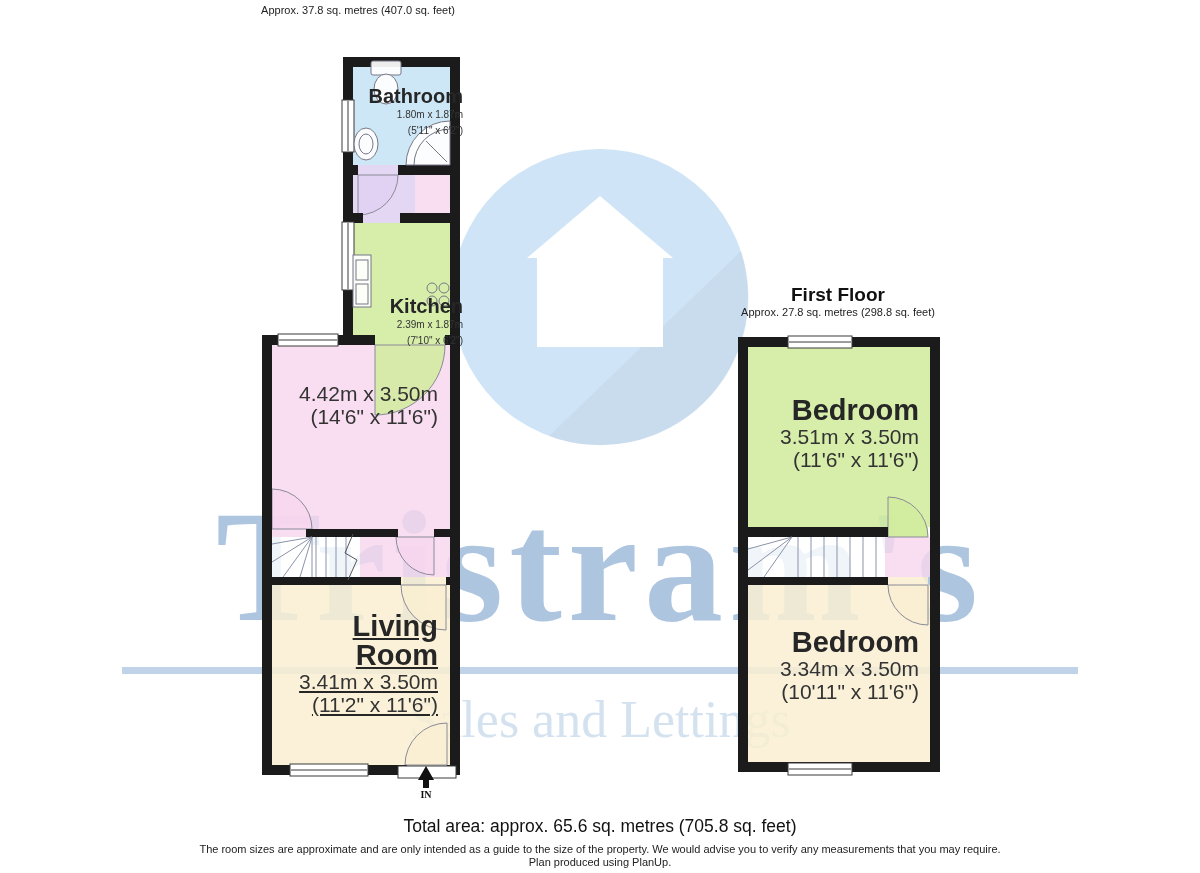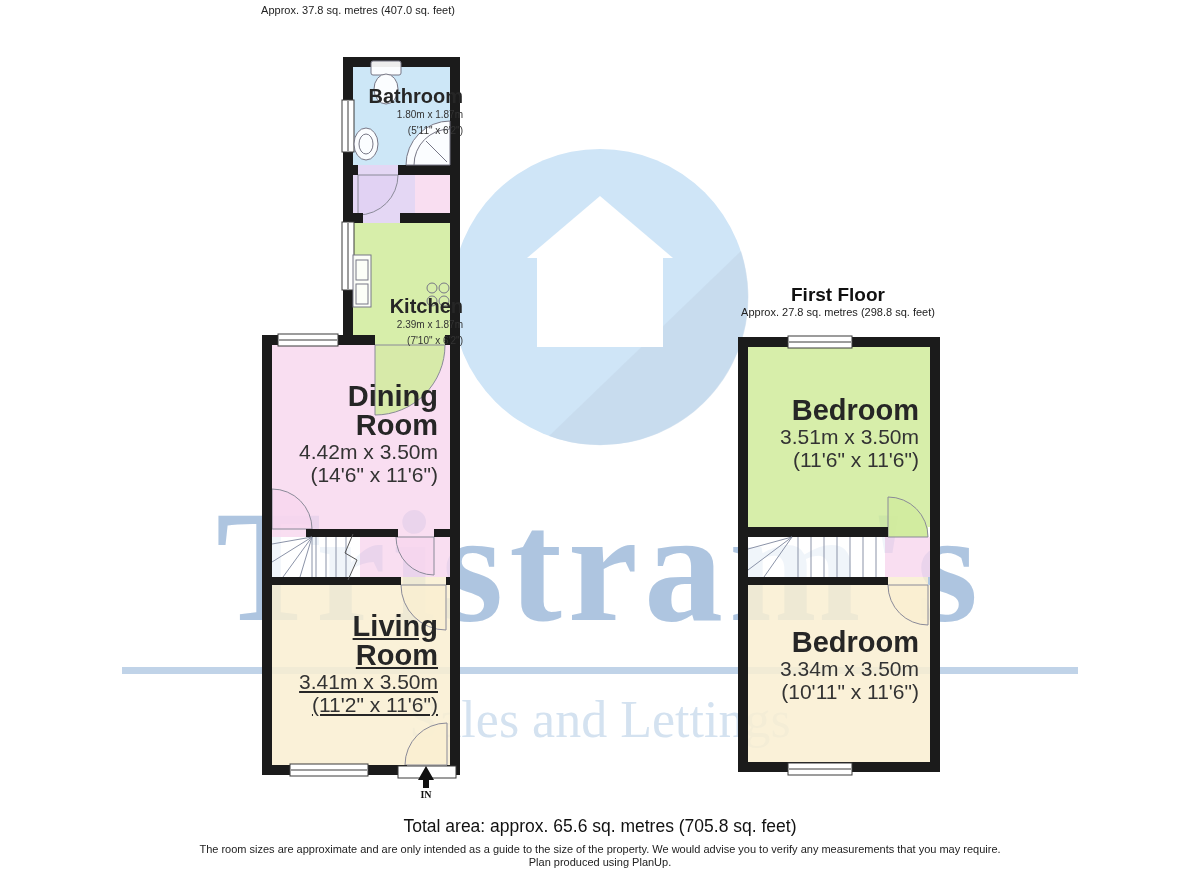--- a/index.html
+++ b/index.html
@@ -233,7 +233,6 @@
   </div>
 
   <div class="abs room-label lbl-big" style="left:276px; top:382px; width:162px;">
-    <div class="nm">Dining Room</div>
     <div class="dm">4.42m x 3.50m</div>
     <div class="dm">(14'6" x 11'6")</div>
   </div>

